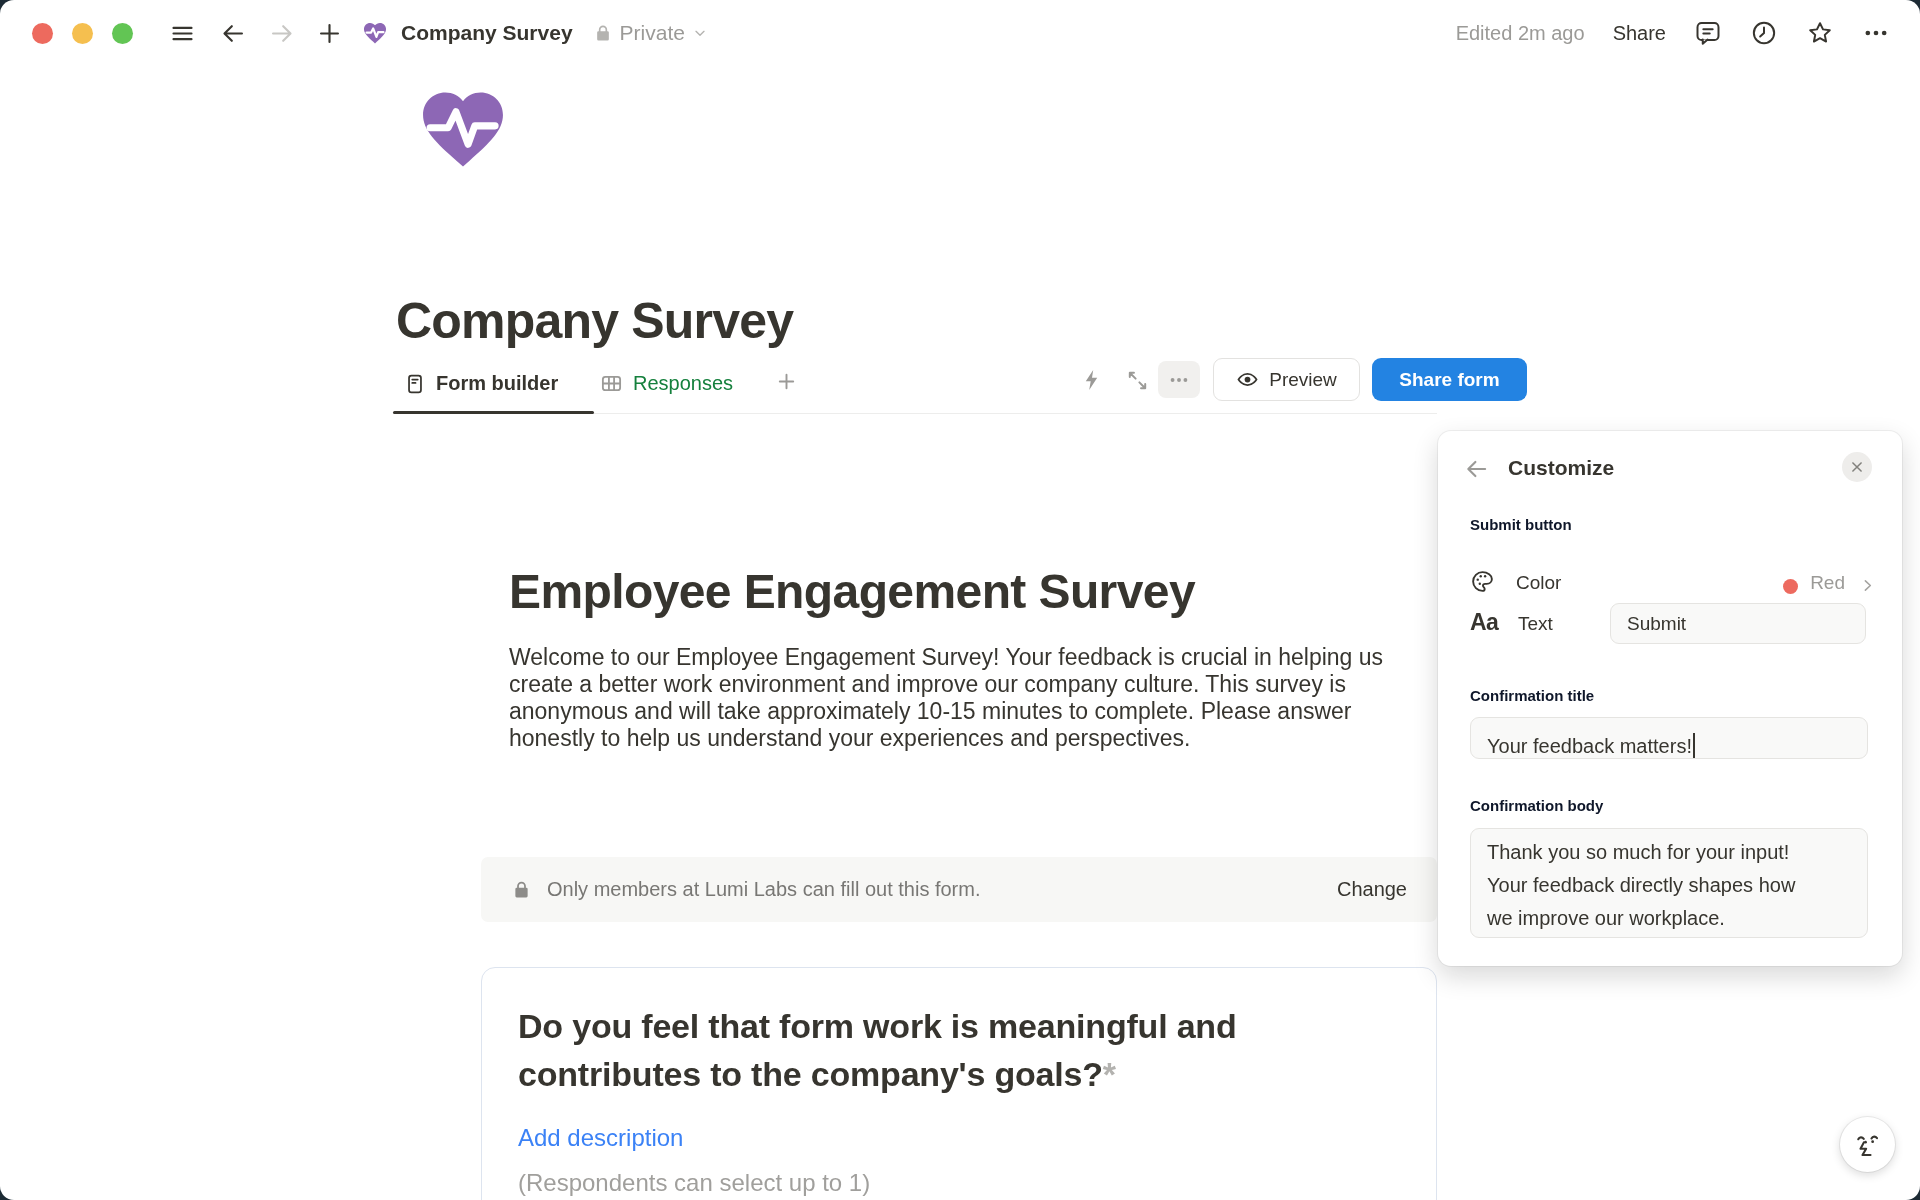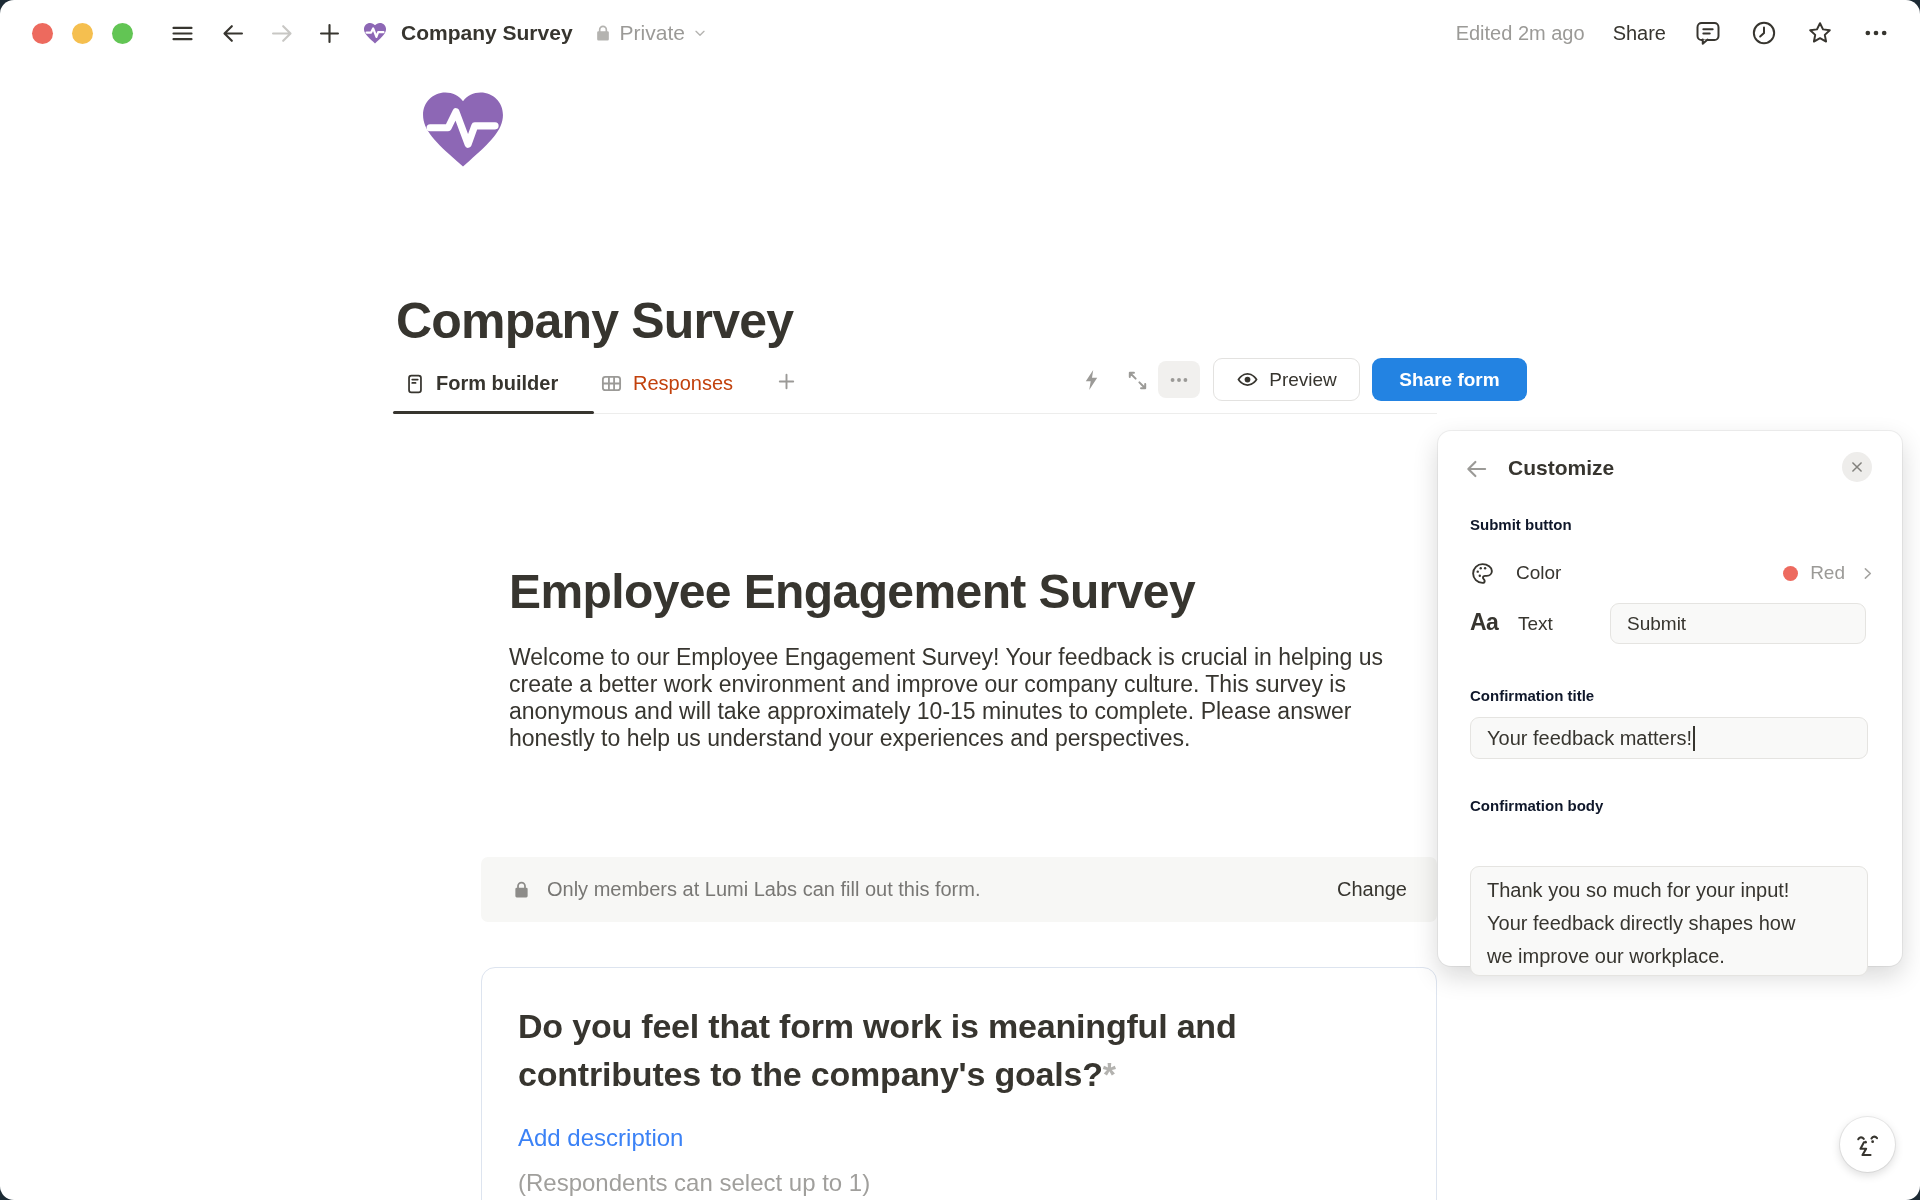--- a/index.html
+++ b/index.html
@@ -24,7 +24,7 @@
   .tab-underline{position:absolute;left:393px;top:411px;width:201px;height:3px;background:#37352f;border-radius:2px;}
   .tab{position:absolute;top:372px;display:flex;align-items:center;gap:10px;font-size:20px;cursor:pointer;}
   .tab.active{color:#37352f;font-weight:700;}
-  .tab.idle{color:#c2410c;font-weight:500;}
+  .tab.idle{color:#15803d;font-weight:500;}
   .morebox{position:absolute;left:1158px;top:361px;width:42px;height:37px;border-radius:8px;background:#f1f0ee;display:flex;align-items:center;justify-content:center;}
   .btn-preview{position:absolute;left:1213px;top:358px;width:147px;height:43px;border:1px solid #e3e2e0;border-radius:9px;background:#fff;display:flex;align-items:center;justify-content:center;gap:10px;font-size:19px;font-weight:500;color:#37352f;cursor:pointer;box-sizing:border-box;}
   .btn-shareform{position:absolute;left:1372px;top:358px;width:155px;height:43px;border:none;border-radius:9px;background:#2383e2;color:#fff;display:flex;align-items:center;justify-content:center;font-size:19px;font-weight:700;cursor:pointer;}

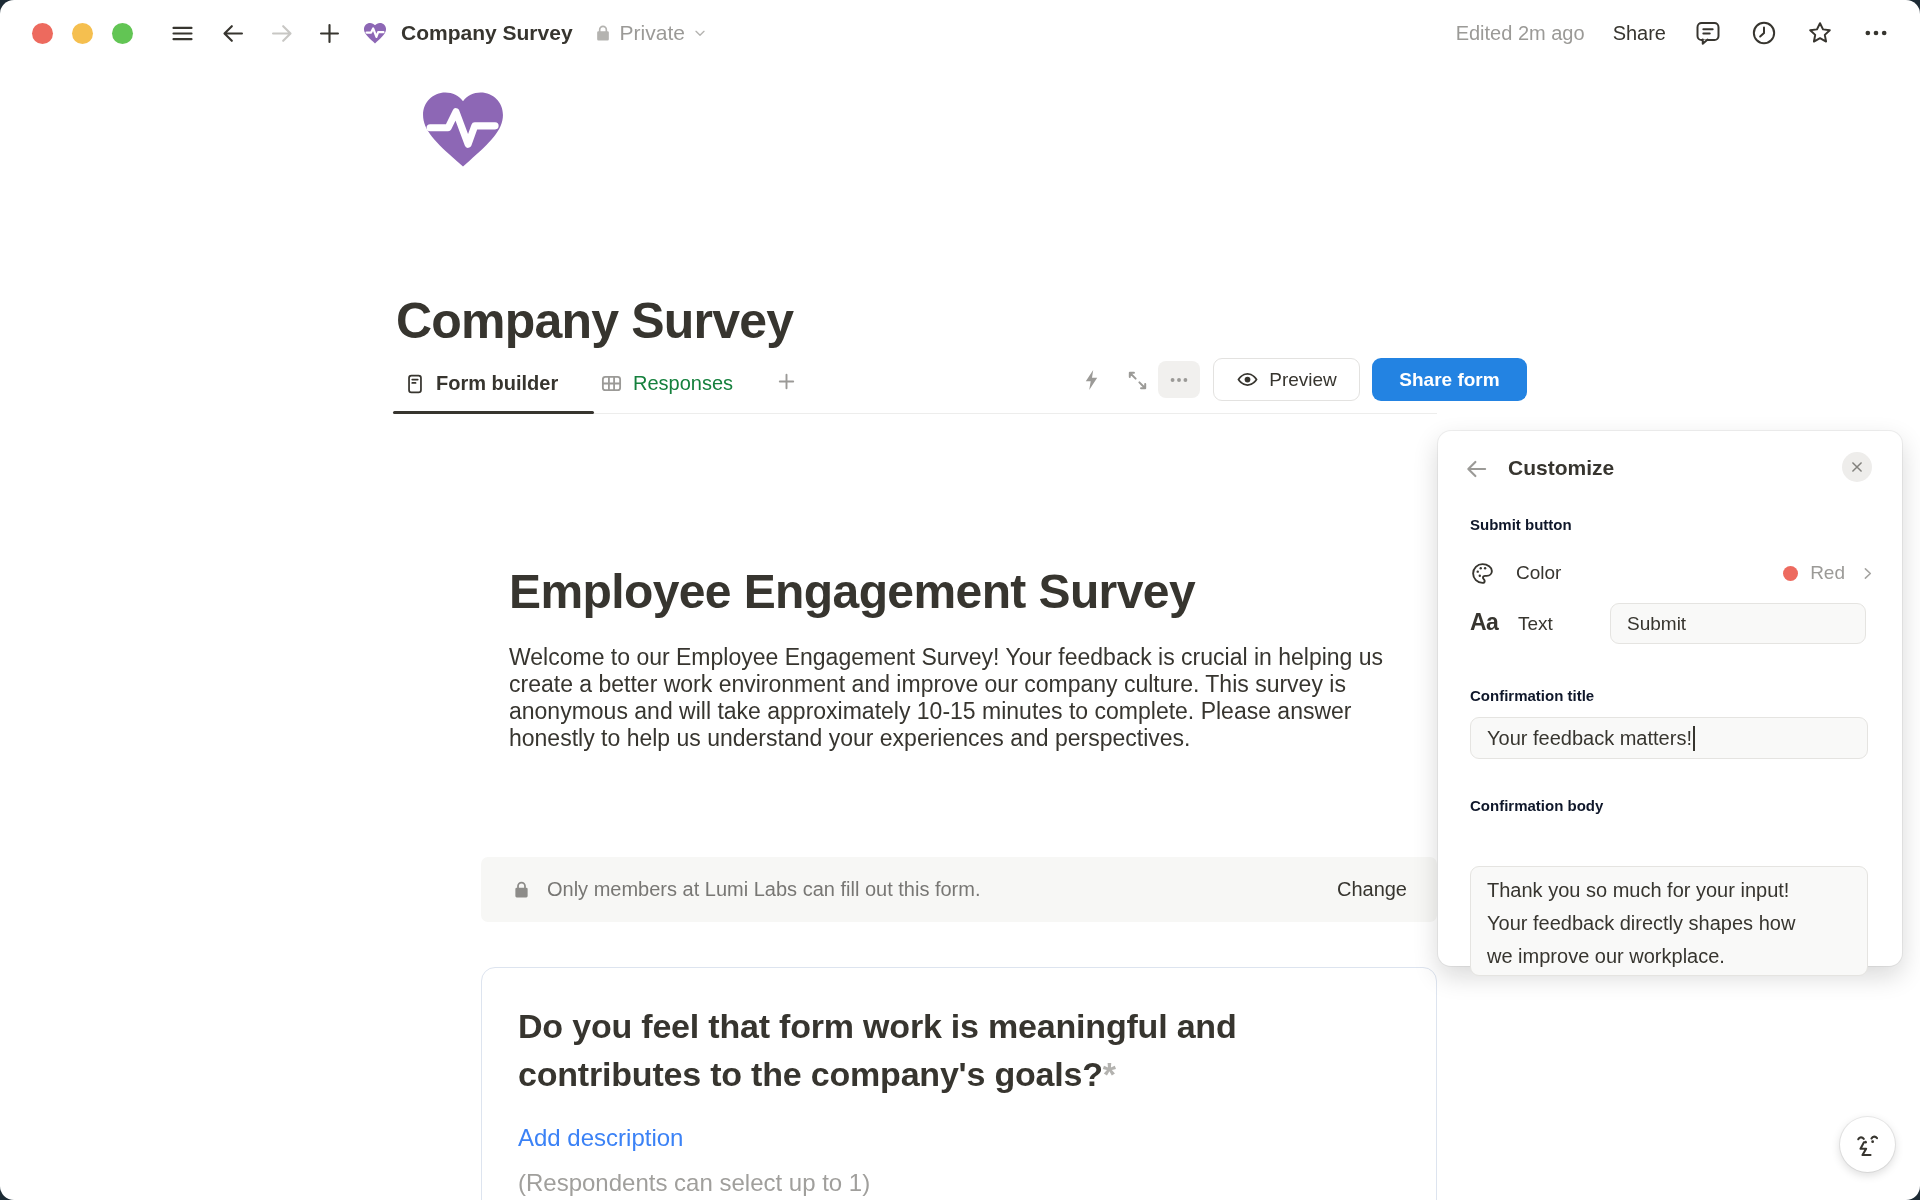--- a/index.html
+++ b/index.html
@@ -6,7 +6,7 @@
     font-family:"Liberation Sans", sans-serif;-webkit-font-smoothing:antialiased;}
   .window{position:absolute;inset:0;background:#ffffff;border-radius:14px;overflow:hidden;color:#37352f;}
   .abs{position:absolute;}
-  .flex{display:flex;align-items:center;}
+  .flex{display:flex;align-items:flex-end;}
 
   
   .titlebar{position:absolute;left:0;top:0;width:100%;height:66px;display:flex;align-items:center;padding-left:32px;box-sizing:border-box;}

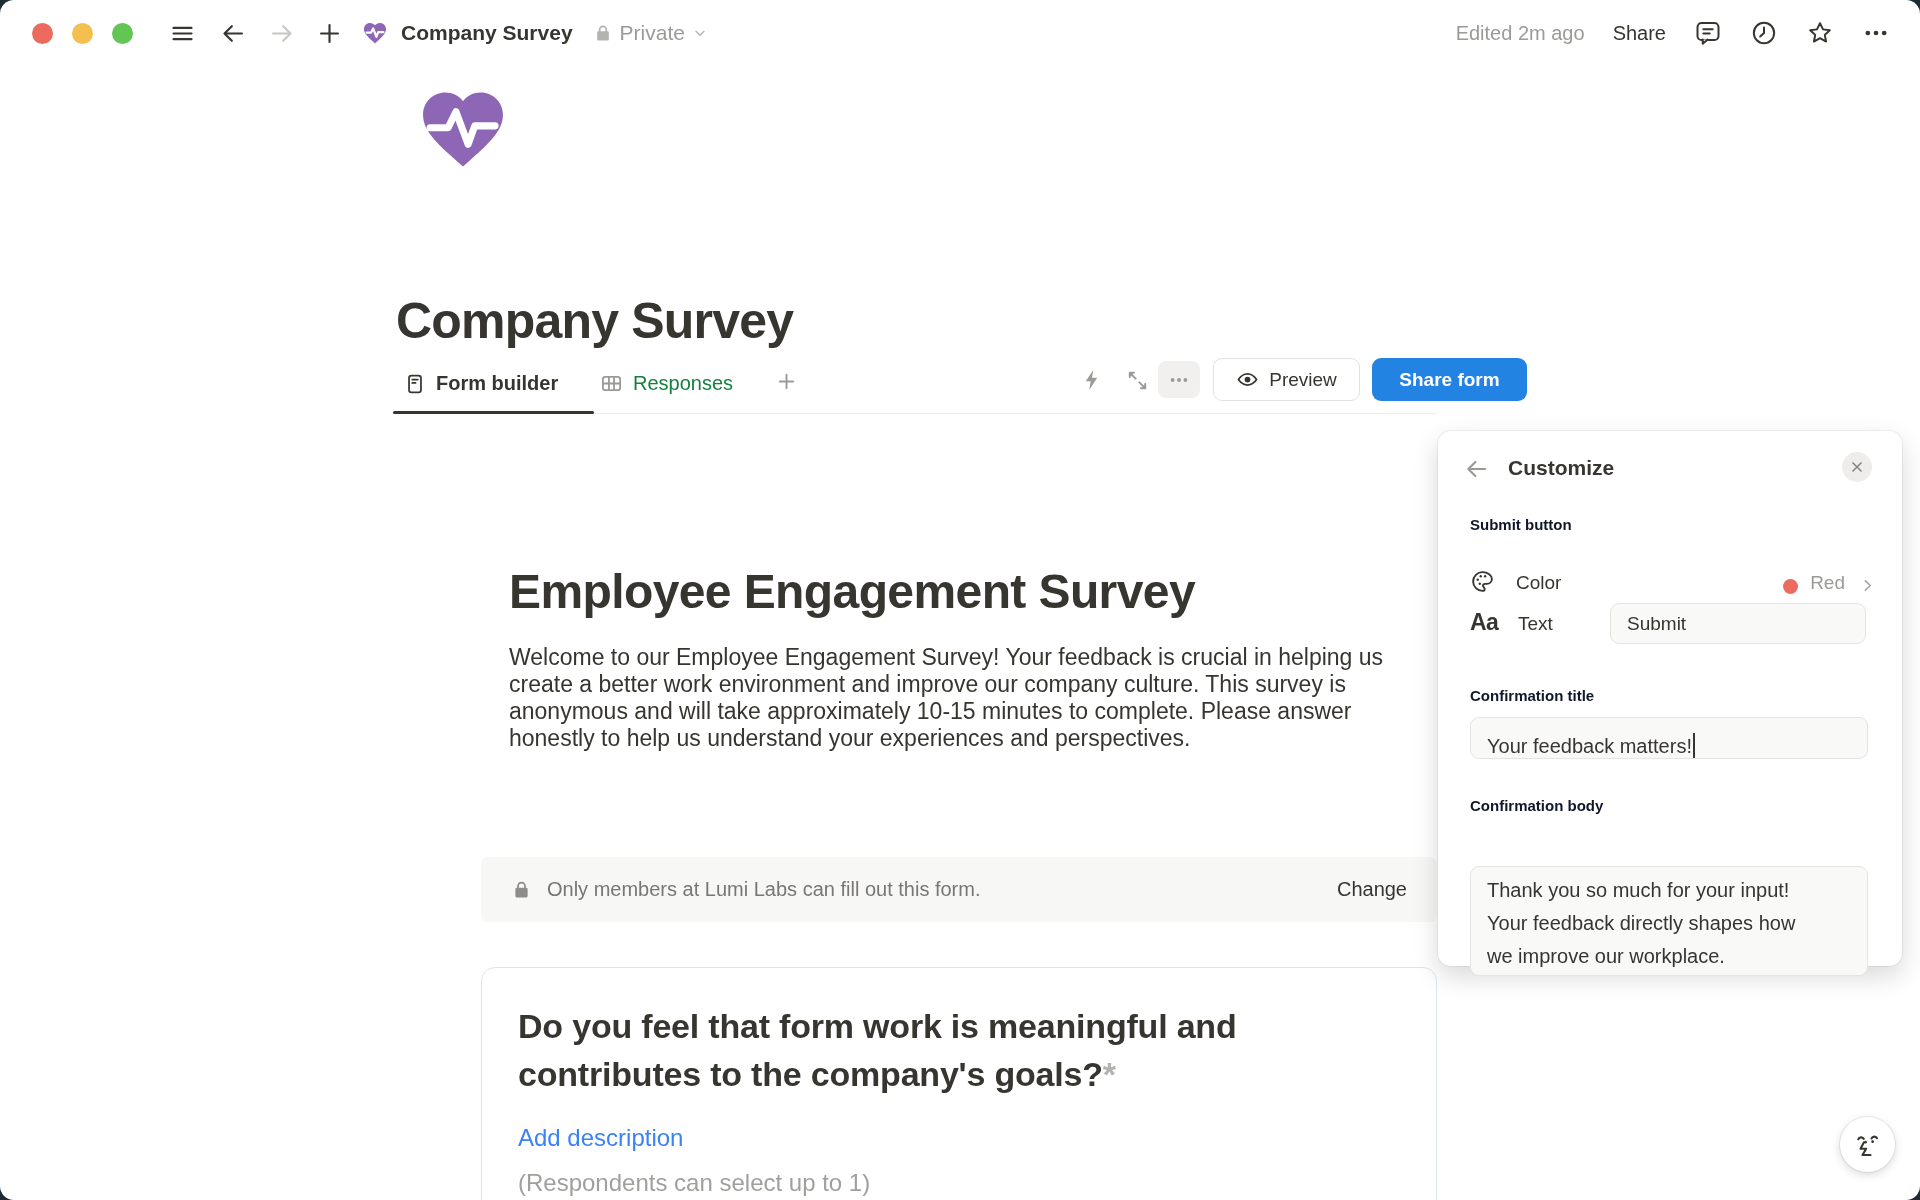--- a/index.html
+++ b/index.html
@@ -264,7 +264,7 @@
     </div>
 
     <span class="sec-label" style="top:366px;">Confirmation body</span>
-    <div class="abs ninput" style="left:32px;top:397px;width:398px;height:110px;padding:7px 16px;margin-top:38px;">
+    <div class="abs ninput" style="left:32px;top:397px;width:398px;height:110px;padding:7px 16px;">
       <div class="body-line">Thank you so much for your input!</div>
       <div class="body-line">Your feedback directly shapes how</div>
       <div class="body-line">we improve our workplace.</div>

